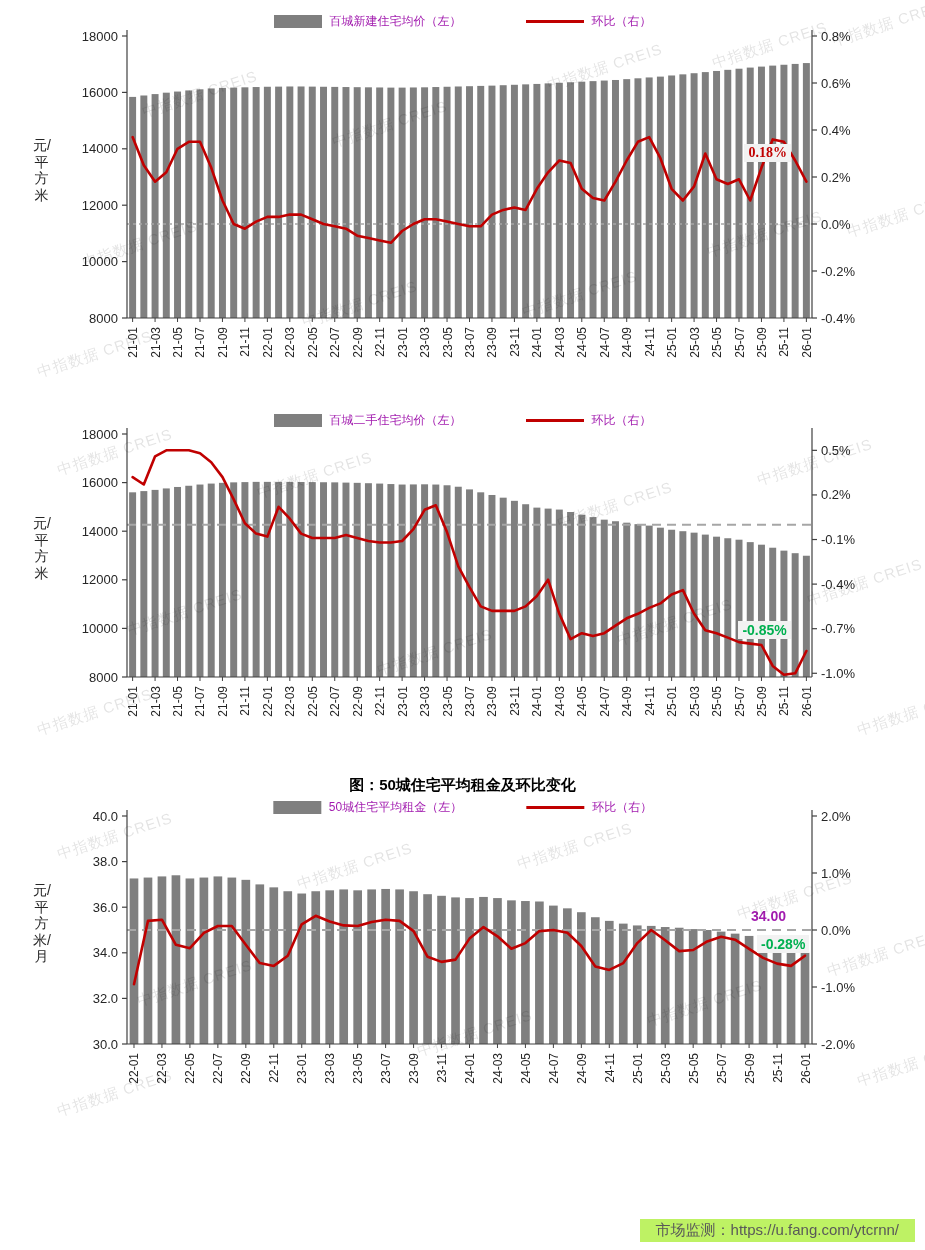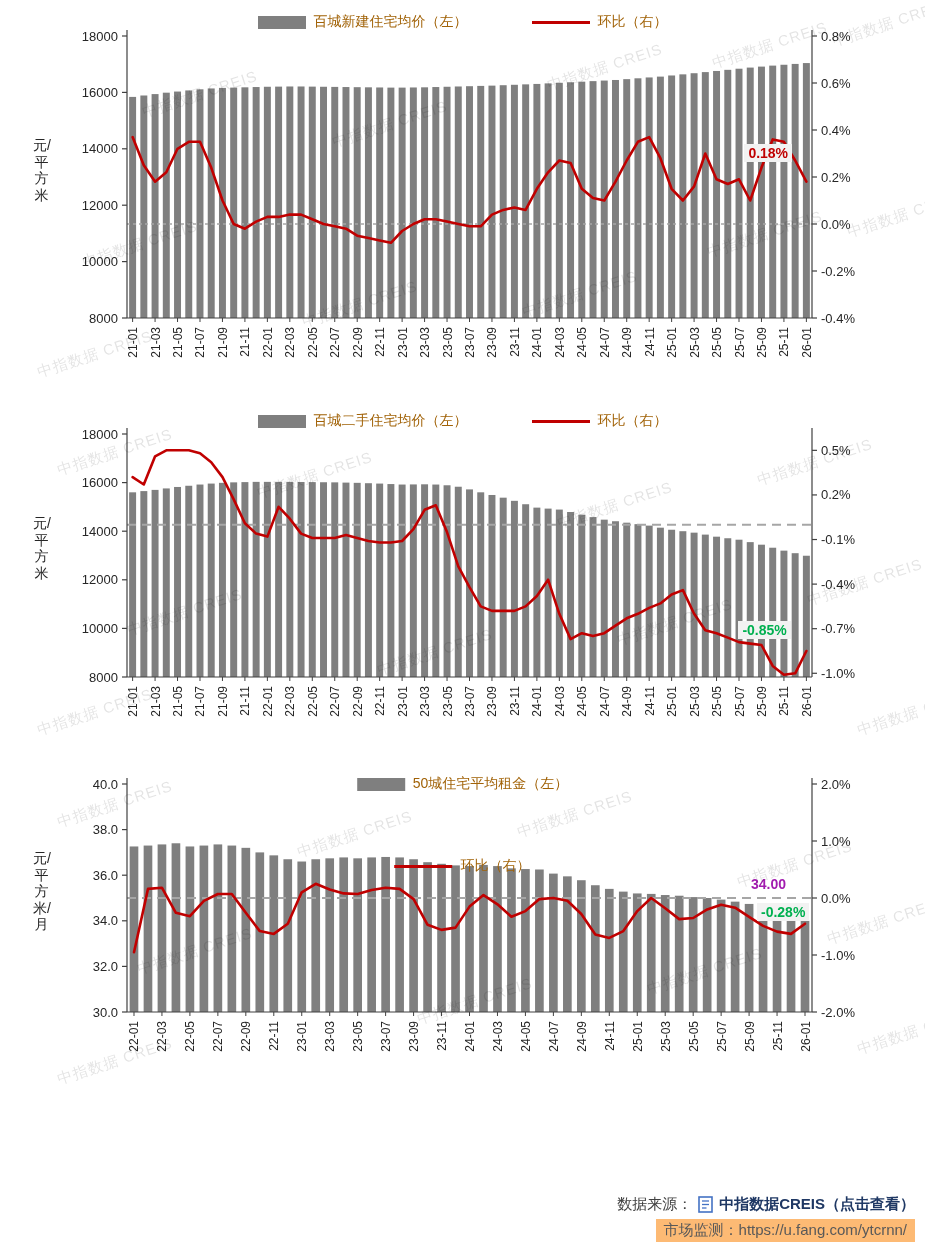--- a/index.html
+++ b/index.html
@@ -12,7 +12,7 @@
   .legend-item{display:flex;align-items:center;gap:8px;}
   .sw-bar{width:48px;height:13px;background:#7F7F7F;}
   .sw-line{width:58px;height:0;border-top:3px solid #C00000;}
-  .legend-label{font-size:14px;color:#a16207;}
+  .legend-label{font-size:12px;color:#a21caf;}
   .ylab{position:absolute;left:33px;width:17px;font-size:14px;color:#262626;line-height:1.18;word-break:break-all;text-align:center;}
   .ax{font-size:13px;fill:#262626;}
   .xl{font-size:12px;fill:#262626;}

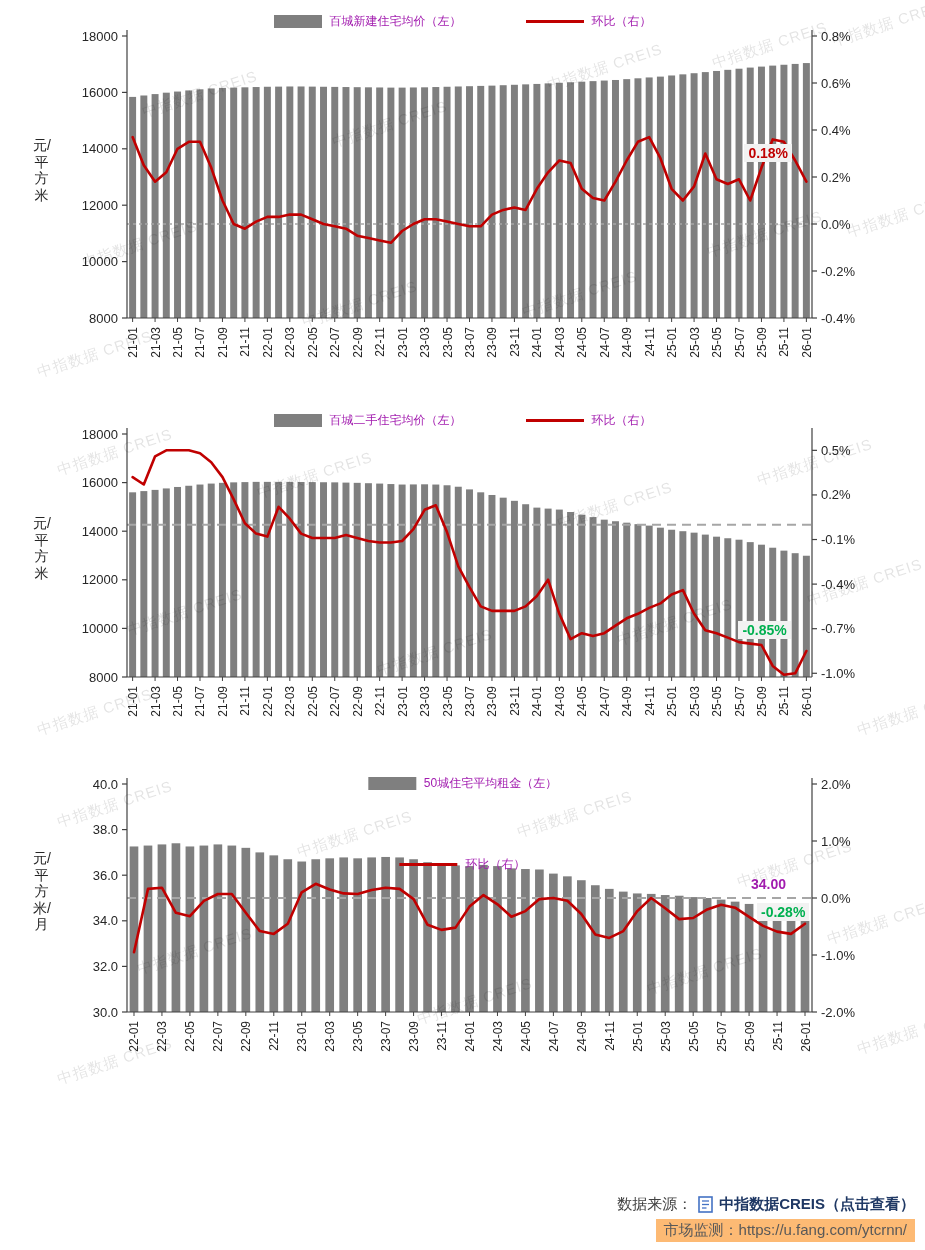--- a/index.html
+++ b/index.html
@@ -198,7 +198,7 @@
         <line x1="806.3852459016393" y1="318" x2="806.3852459016393" y2="322" stroke="#404040" stroke-width="1"></line>
         <text x="810.8852459016393" y="327" class="xl" text-anchor="end" transform="rotate(-90 810.8852459016393 327)">26-01</text>
       </svg>
-  <span class="endlabel bg" style="left: 744.385px; top: 143.7px; color: rgb(192, 0, 0);">0.18%</span>
+  <span class="endlabel bg" style="left: 744.385px; top: 143.7px; color: rgb(192, 0, 0); font-family: Liberation Serif, serif;">0.18%</span>
       <span class="wm" style="left: 140px; top: 85px;">中指数据 CREIS</span>
       <span class="wm" style="left: 330px; top: 115px;">中指数据 CREIS</span>
       <span class="wm" style="left: 545px; top: 58px;">中指数据 CREIS</span>

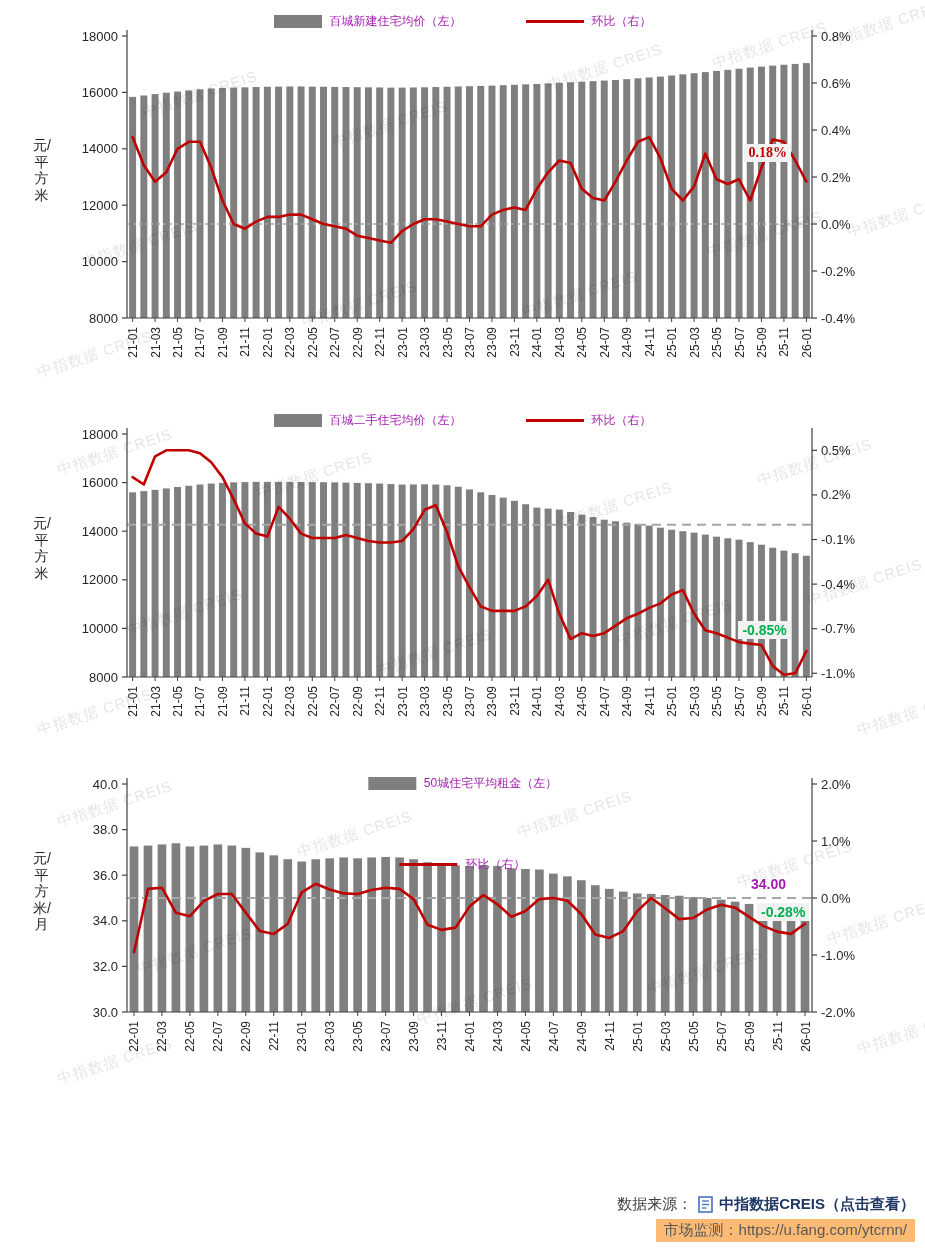--- a/index.html
+++ b/index.html
@@ -395,6 +395,7 @@
 </div>
 
 <div class="chart" style="margin-top:18px;">
+  <div class="chart-title">图：50城住宅平均租金及环比变化</div>
   <div class="svg-wrap" id="wrap-2">
     <div class="legend" style="top:8px;flex-direction:column;">
       <div class="legend-item">

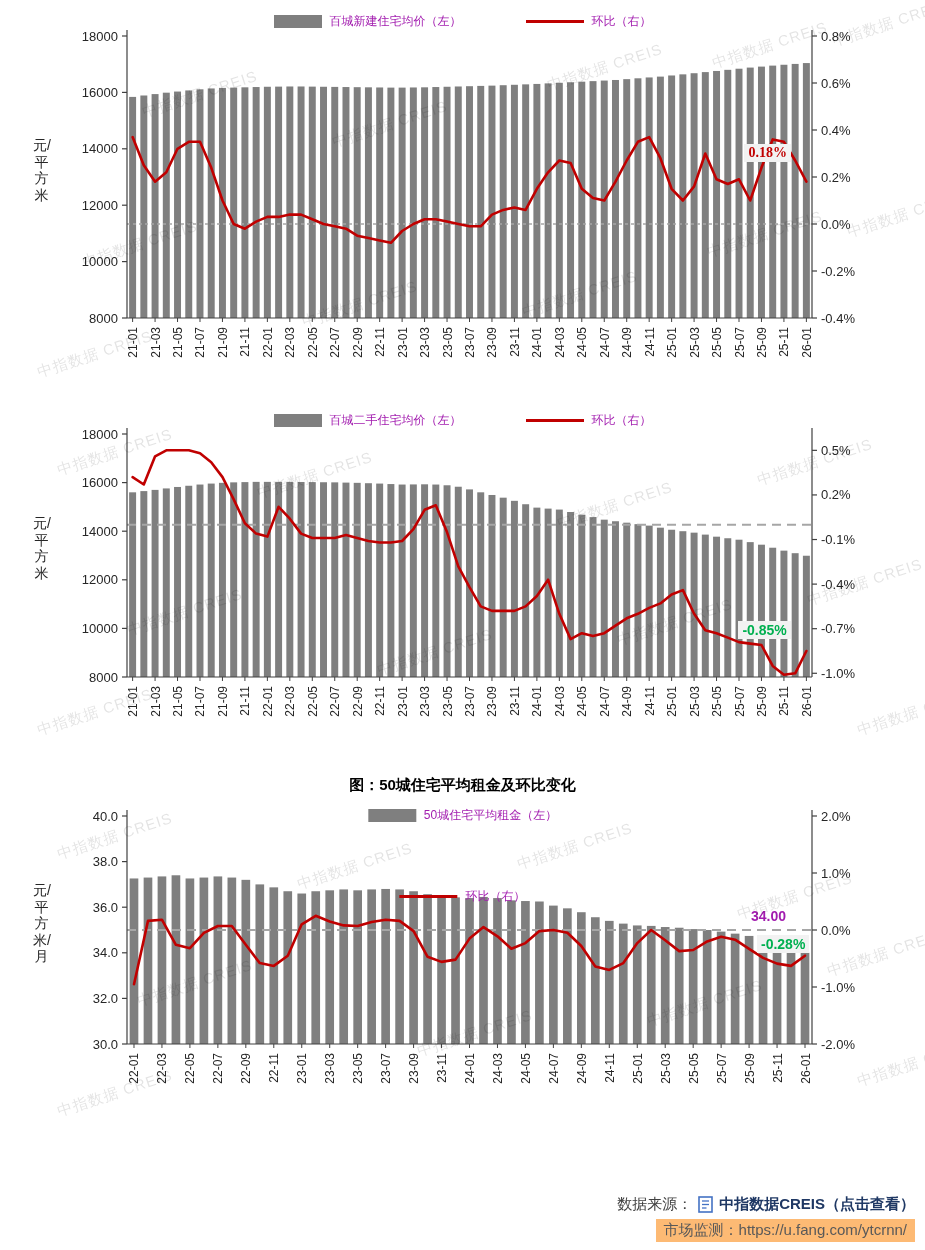--- a/index.html
+++ b/index.html
@@ -397,7 +397,7 @@
 <div class="chart" style="margin-top:18px;">
   <div class="chart-title">图：50城住宅平均租金及环比变化</div>
   <div class="svg-wrap" id="wrap-2">
-    <div class="legend" style="top:8px;flex-direction:column;">
+    <div class="legend" style="top:0px;">
       <div class="legend-item">
         <span class="sw-bar"></span>
         <span class="legend-label">50城住宅平均租金（左）</span>

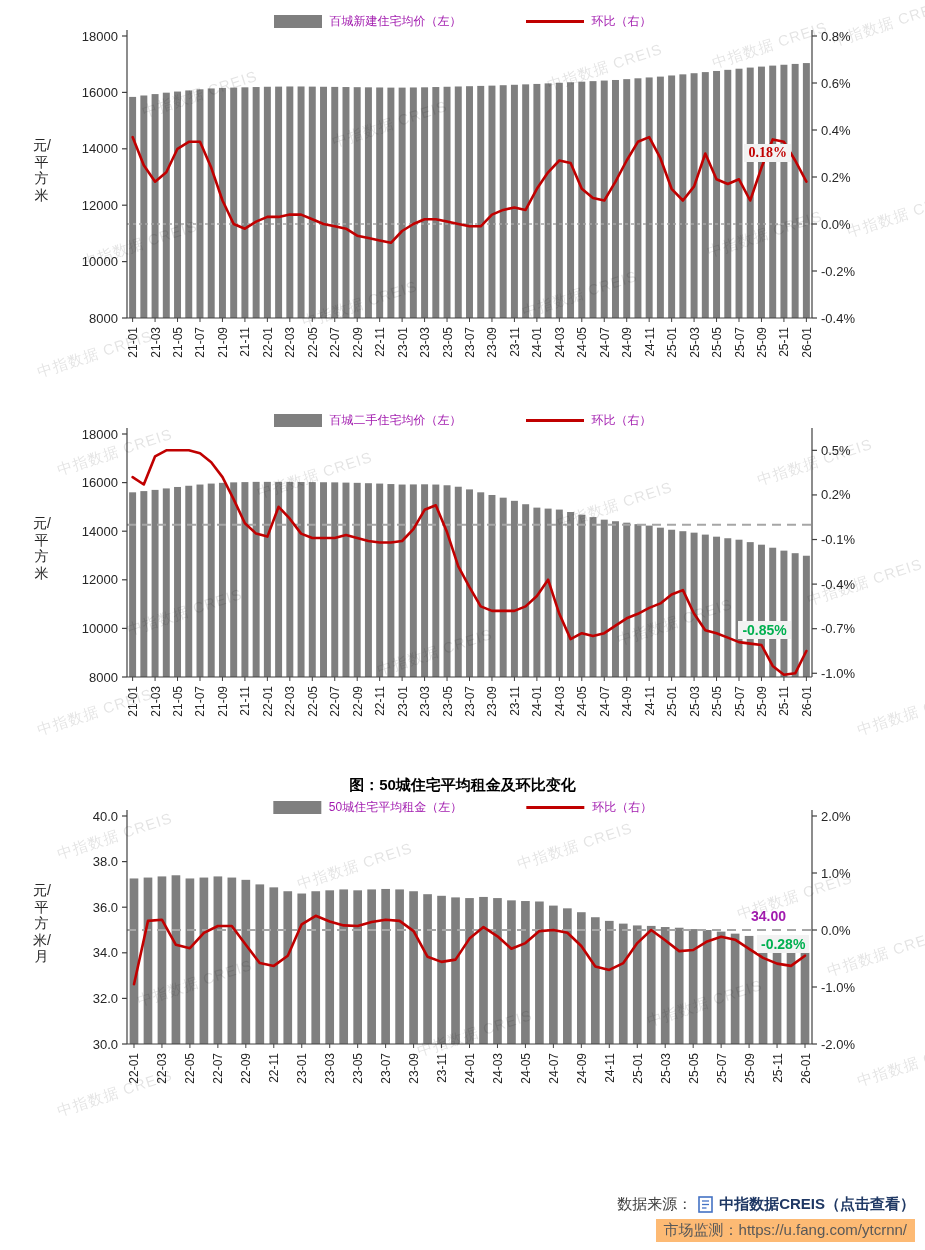--- a/index.html
+++ b/index.html
@@ -552,18 +552,6 @@
 </div>
 
 <div class="footer">
-  <div class="src-line">
-    <span>数据来源：</span>
-    <span class="doc-icon">
-      <svg width="15" height="17" viewBox="0 0 15 17">
-          <rect x="1" y="1" width="13" height="15" fill="none" stroke="#4472C4" stroke-width="1.6"></rect>
-          <line x1="4" y1="5" x2="11" y2="5" stroke="#4472C4" stroke-width="1.3"></line>
-          <line x1="4" y1="8.5" x2="11" y2="8.5" stroke="#4472C4" stroke-width="1.3"></line>
-          <line x1="4" y1="12" x2="8.5" y2="12" stroke="#4472C4" stroke-width="1.3"></line>
-        </svg>
-    </span>
-    <a class="src-link">中指数据CREIS（点击查看）</a>
-  </div>
   <span class="mon-line"><span>市场监测：</span><a class="mon-url">https://u.fang.com/ytcrnn/</a></span>
 </div>
 

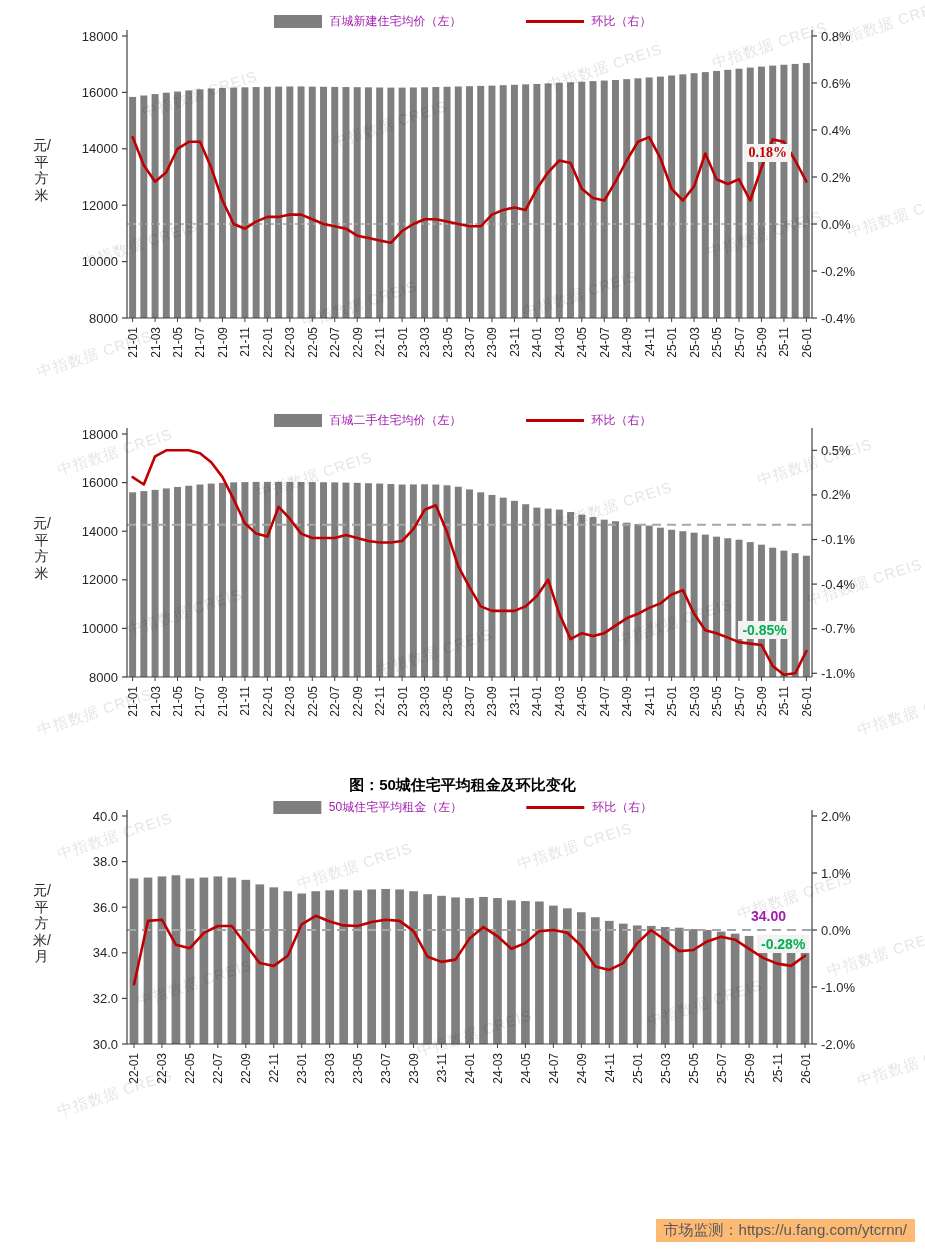--- a/index.html
+++ b/index.html
@@ -22,7 +22,7 @@
   .footer{position:absolute;right:10px;bottom:8px;text-align:right;}
   .src-line{font-size:15px;color:#404040;margin-bottom:5px;display:flex;justify-content:flex-end;align-items:center;gap:6px;}
   .src-link{font-weight:700;color:#1F3864;text-decoration:none;cursor:pointer;}
-  .mon-line{display:inline-block;font-size:15px;color:#595959;background:#fdba74;padding:2px 8px;}
+  .mon-line{display:inline-block;font-size:15px;color:#595959;background:#bef264;padding:2px 16px;}
   .mon-url{color:#595959;text-decoration:none;cursor:pointer;}
   .doc-icon{display:inline-block;line-height:0;}
 </style>

